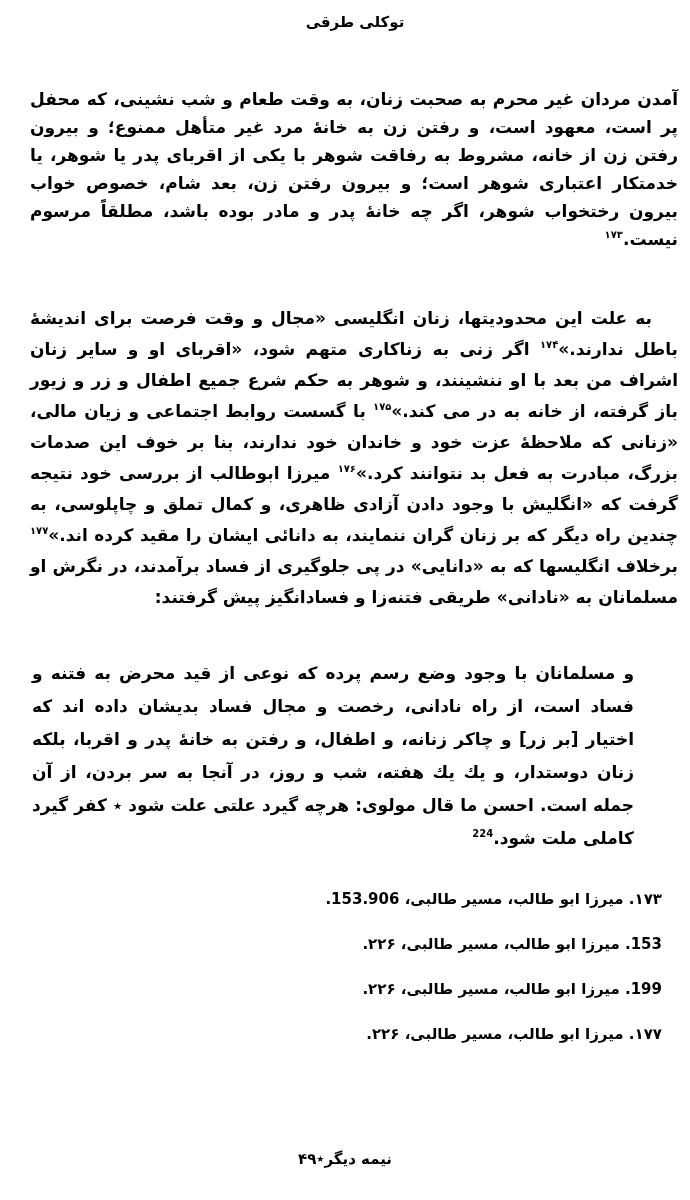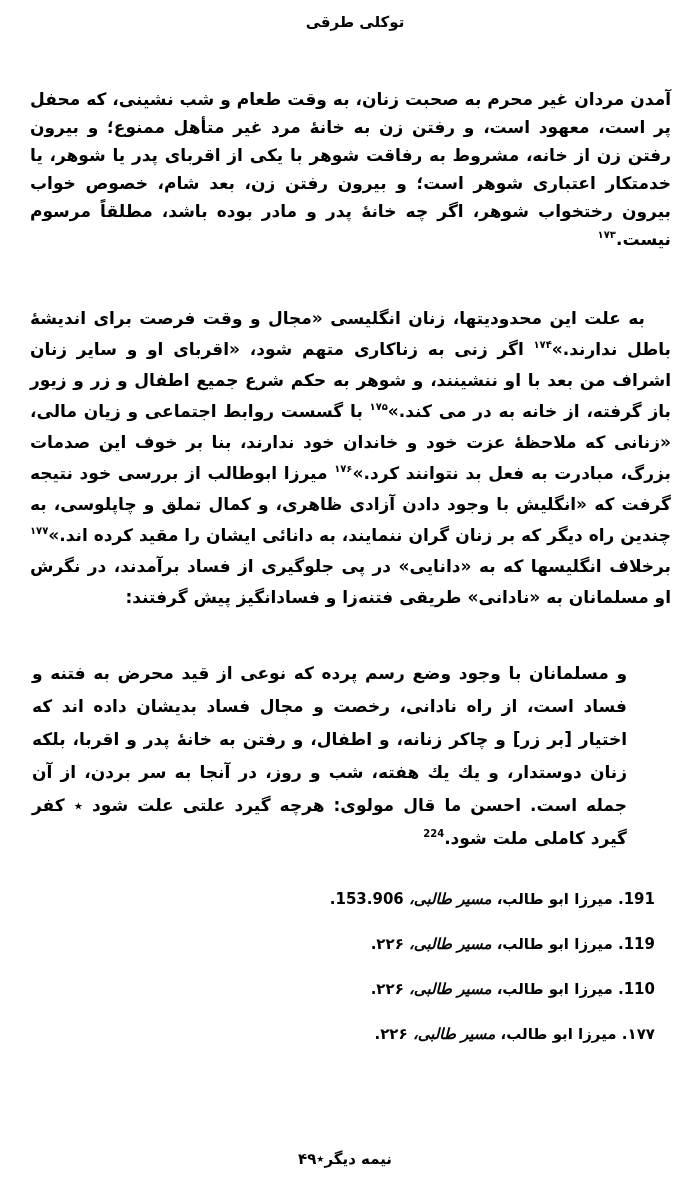--- a/index.html
+++ b/index.html
@@ -19,7 +19,7 @@
     font-weight: 700;
   }
 
-  .text-block { margin: 54px 19px 0 10px; }
+  .text-block { margin: 54px 12px 0 10px; }
 
   .para {
     font-size: 17px;

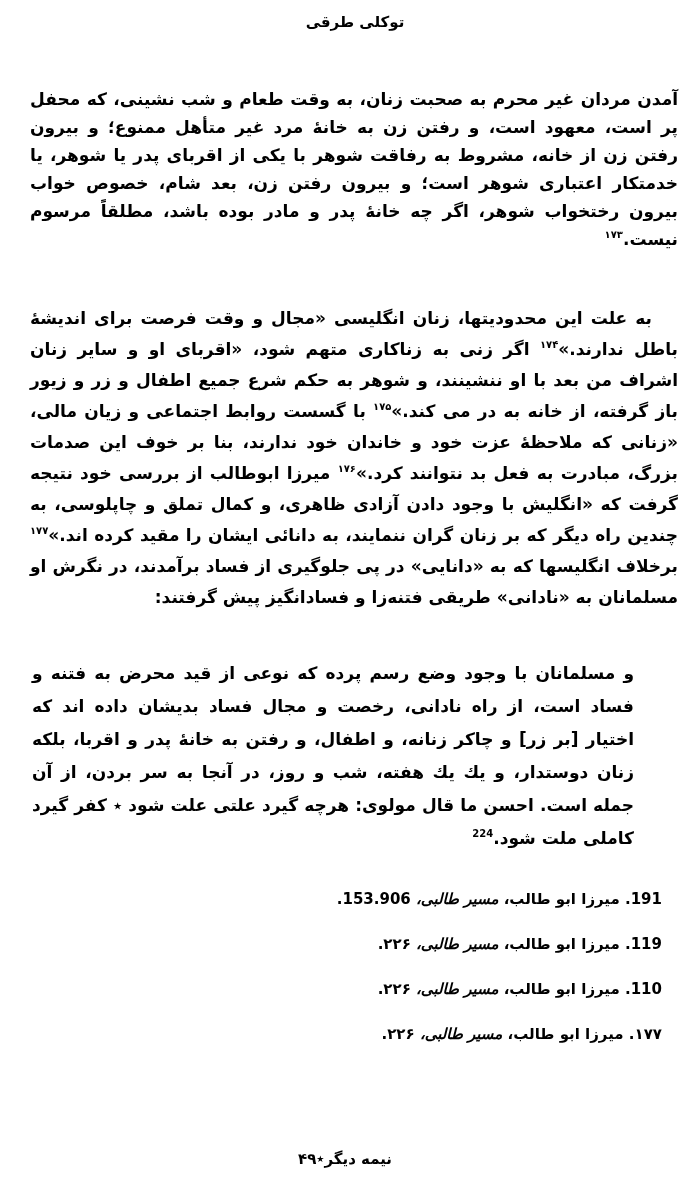--- a/index.html
+++ b/index.html
@@ -57,7 +57,7 @@
     margin: 0 0 24px 0;
     white-space: nowrap;
   }
-  .footnote .fn-title { font-style: italic; }
+  .footnote .fn-title { }
 
   .running-footer {
     position: absolute;

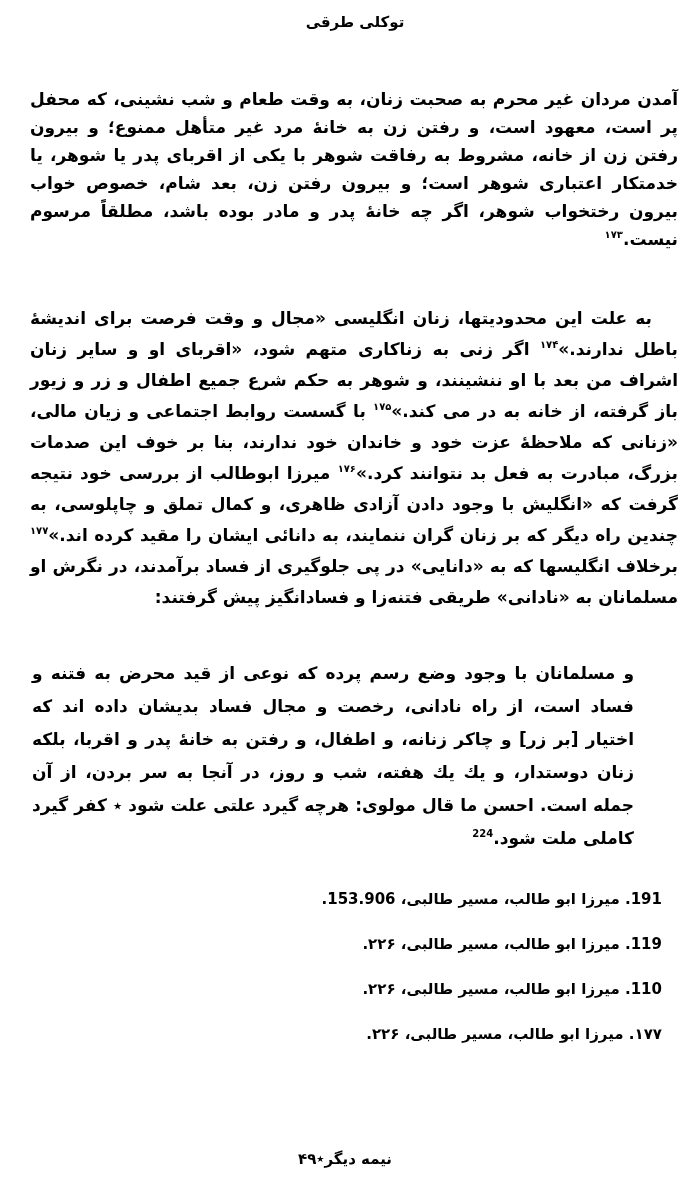--- a/index.html
+++ b/index.html
@@ -83,7 +83,7 @@
     <p class="quote"><span>و مسلمانان با وجود وضع رسم پرده که نوعی از قید محرض به فتنه و فساد است، از راه نادانی، رخصت و مجال فساد بدیشان داده اند که اختیار [بر زر] و چاکر زنانه، و اطفال، و رفتن به خانهٔ پدر و اقربا، بلکه زنان دوستدار، و یك یك هفته، شب و روز، در آنجا به سر بردن، از آن جمله است. احسن ما قال مولوی: هرچه گیرد علتی علت شود ٭ کفر گیرد کاملی ملت شود.</span><sup class="fn">224</sup></p>
 
     <div class="footnotes">
-      <p class="footnote"><span>191.</span><span> میرزا ابو طالب، </span><span class="fn-title">مسیر طالبی،</span><span> 153.906.</span></p>
+      <p class="footnote"><span>۱۷۳.</span><span> میرزا ابو طالب، </span><span class="fn-title">مسیر طالبی،</span><span> 153.906.</span></p>
       <p class="footnote"><span>119.</span><span> میرزا ابو طالب، </span><span class="fn-title">مسیر طالبی،</span><span> ۲۲۶.</span></p>
       <p class="footnote"><span>110.</span><span> میرزا ابو طالب، </span><span class="fn-title">مسیر طالبی،</span><span> ۲۲۶.</span></p>
       <p class="footnote"><span>۱۷۷.</span><span> میرزا ابو طالب، </span><span class="fn-title">مسیر طالبی،</span><span> ۲۲۶.</span></p>

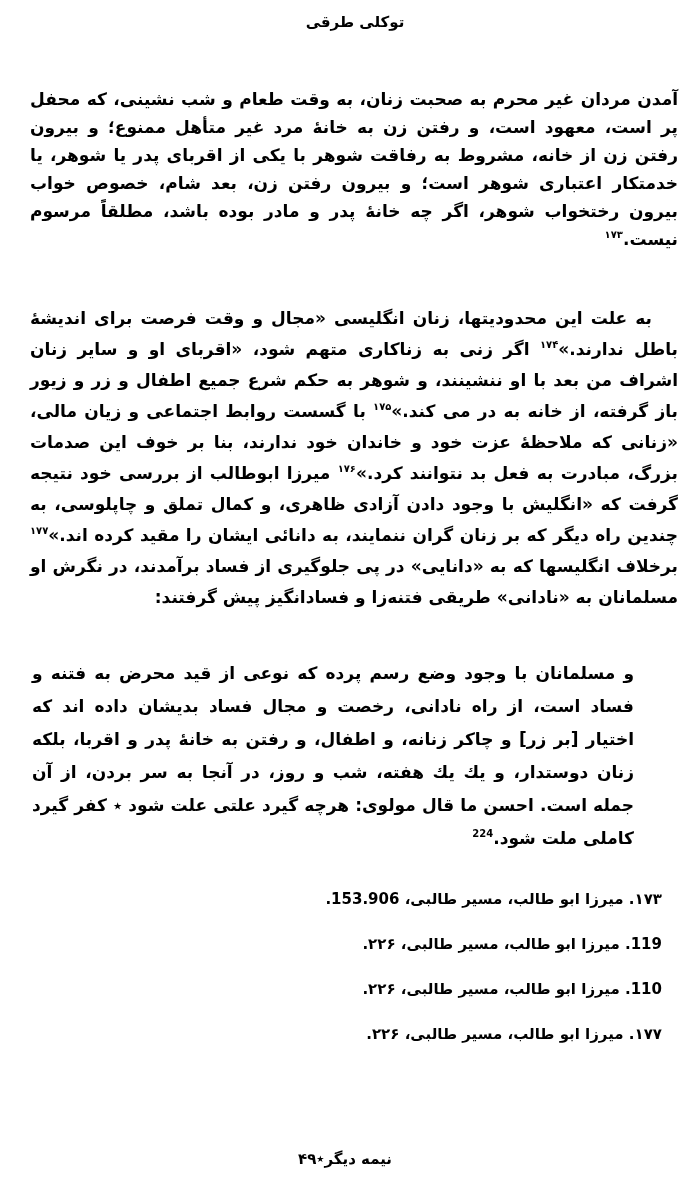--- a/index.html
+++ b/index.html
@@ -84,7 +84,7 @@
 
     <div class="footnotes">
       <p class="footnote"><span>۱۷۳.</span><span> میرزا ابو طالب، </span><span class="fn-title">مسیر طالبی،</span><span> 153.906.</span></p>
-      <p class="footnote"><span>119.</span><span> میرزا ابو طالب، </span><span class="fn-title">مسیر طالبی،</span><span> ۲۲۶.</span></p>
+      <p class="footnote"><span>153.</span><span> میرزا ابو طالب، </span><span class="fn-title">مسیر طالبی،</span><span> ۲۲۶.</span></p>
       <p class="footnote"><span>110.</span><span> میرزا ابو طالب، </span><span class="fn-title">مسیر طالبی،</span><span> ۲۲۶.</span></p>
       <p class="footnote"><span>۱۷۷.</span><span> میرزا ابو طالب، </span><span class="fn-title">مسیر طالبی،</span><span> ۲۲۶.</span></p>
     </div>

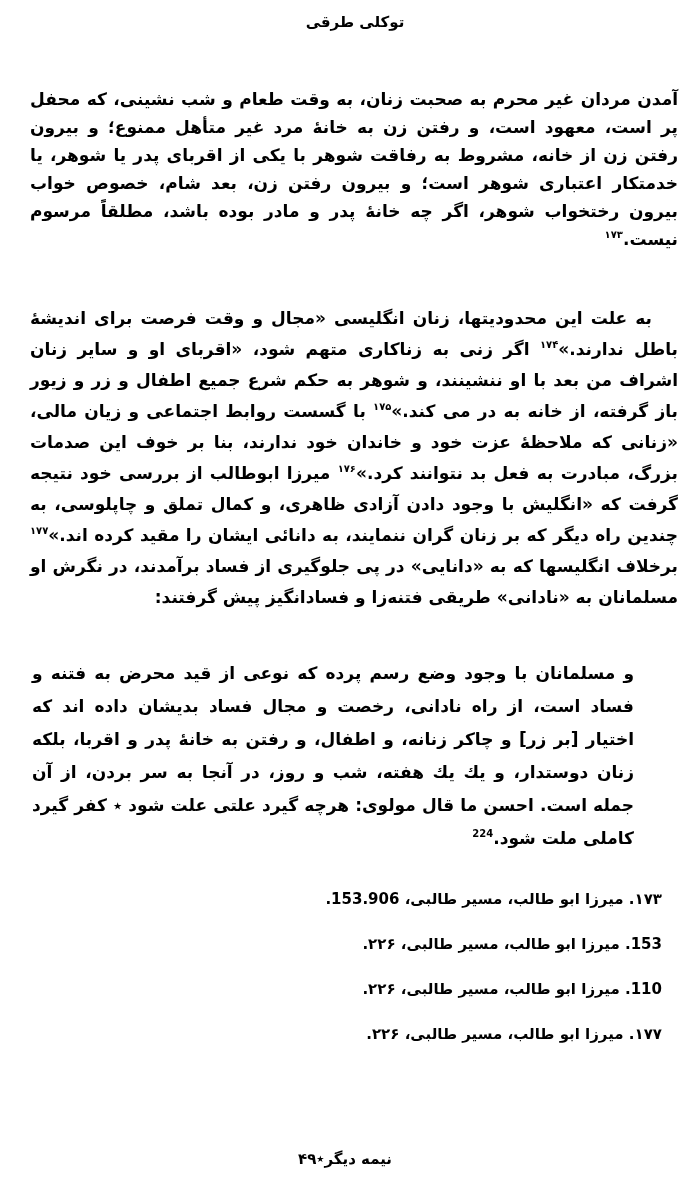--- a/index.html
+++ b/index.html
@@ -85,7 +85,7 @@
     <div class="footnotes">
       <p class="footnote"><span>۱۷۳.</span><span> میرزا ابو طالب، </span><span class="fn-title">مسیر طالبی،</span><span> 153.906.</span></p>
       <p class="footnote"><span>153.</span><span> میرزا ابو طالب، </span><span class="fn-title">مسیر طالبی،</span><span> ۲۲۶.</span></p>
-      <p class="footnote"><span>110.</span><span> میرزا ابو طالب، </span><span class="fn-title">مسیر طالبی،</span><span> ۲۲۶.</span></p>
+      <p class="footnote"><span>199.</span><span> میرزا ابو طالب، </span><span class="fn-title">مسیر طالبی،</span><span> ۲۲۶.</span></p>
       <p class="footnote"><span>۱۷۷.</span><span> میرزا ابو طالب، </span><span class="fn-title">مسیر طالبی،</span><span> ۲۲۶.</span></p>
     </div>
 

